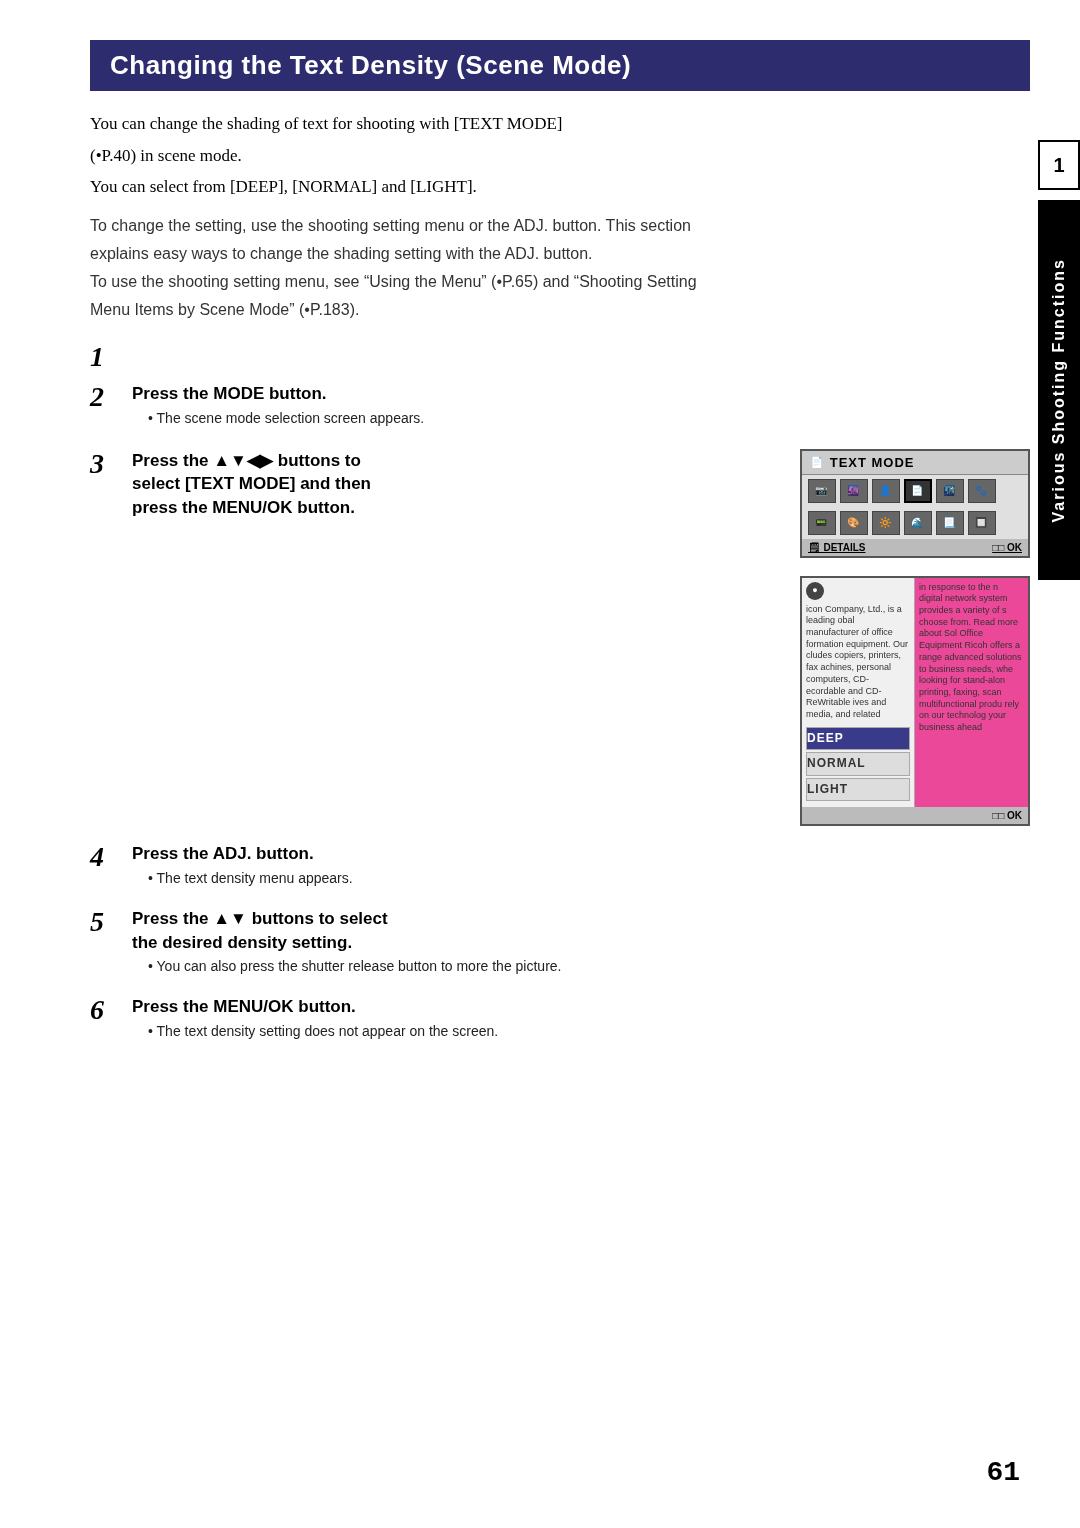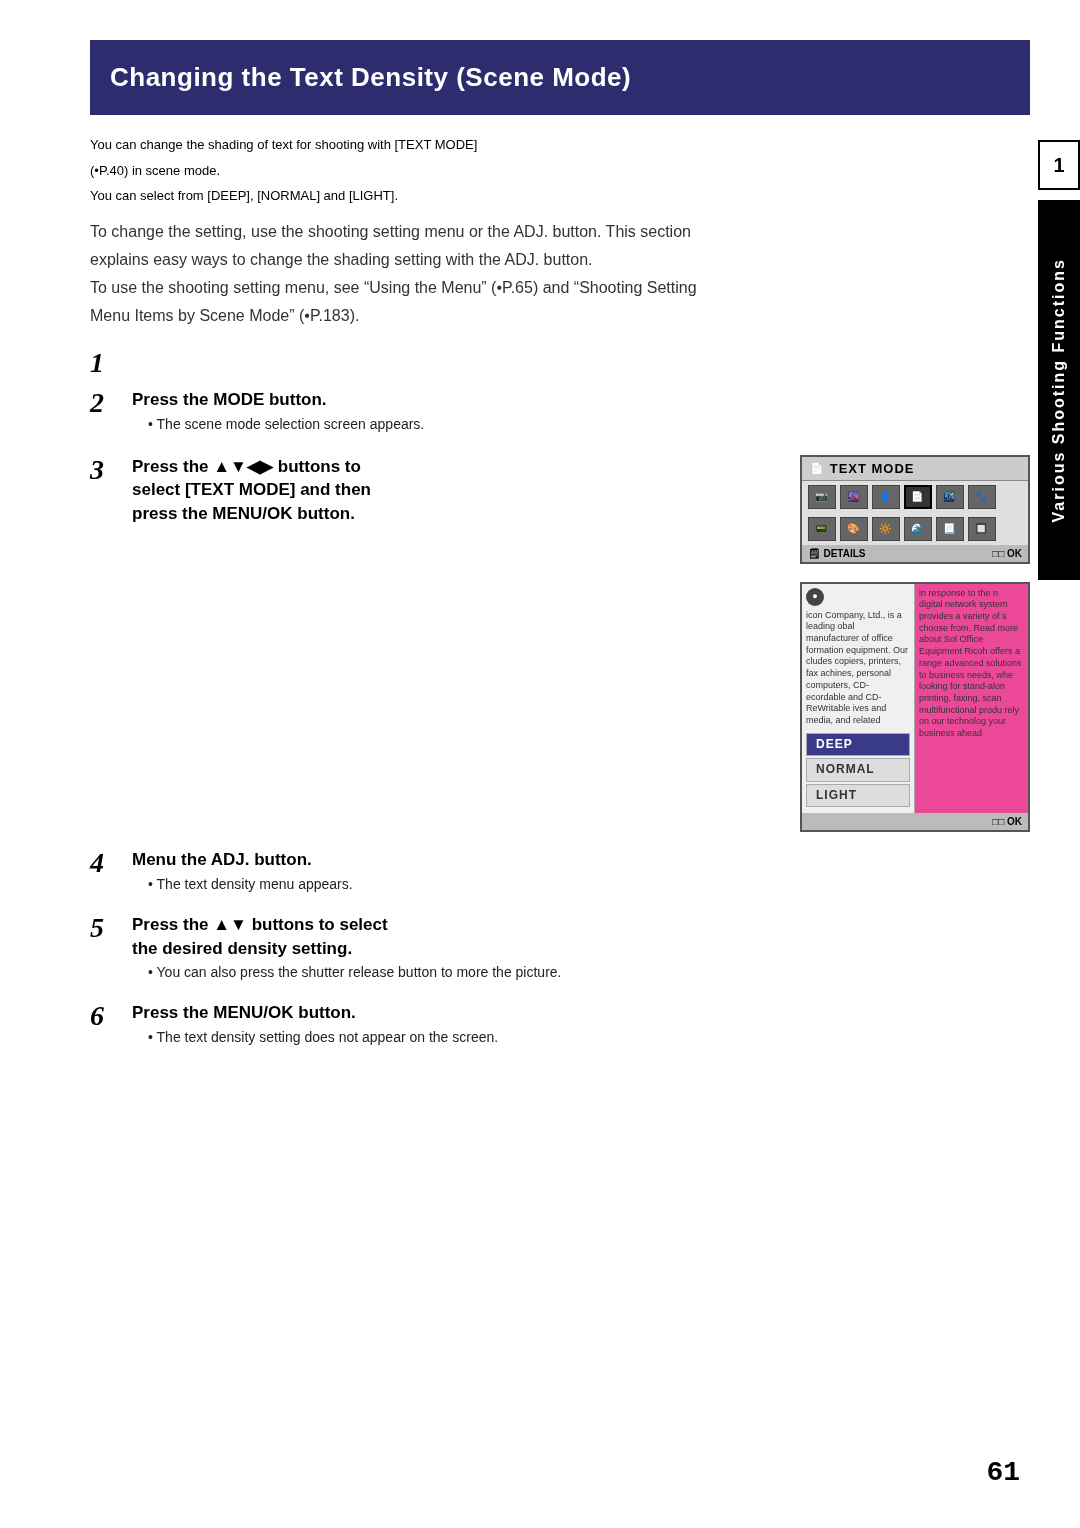--- a/index.html
+++ b/index.html
@@ -71,7 +71,7 @@
     .chapter-header {
       background: #2c2c6e;
       color: #fff;
-      padding: 22px 20px;
+      padding: 10px 20px;
       font-size: 26px;
       font-weight: bold;
       margin-bottom: 20px;

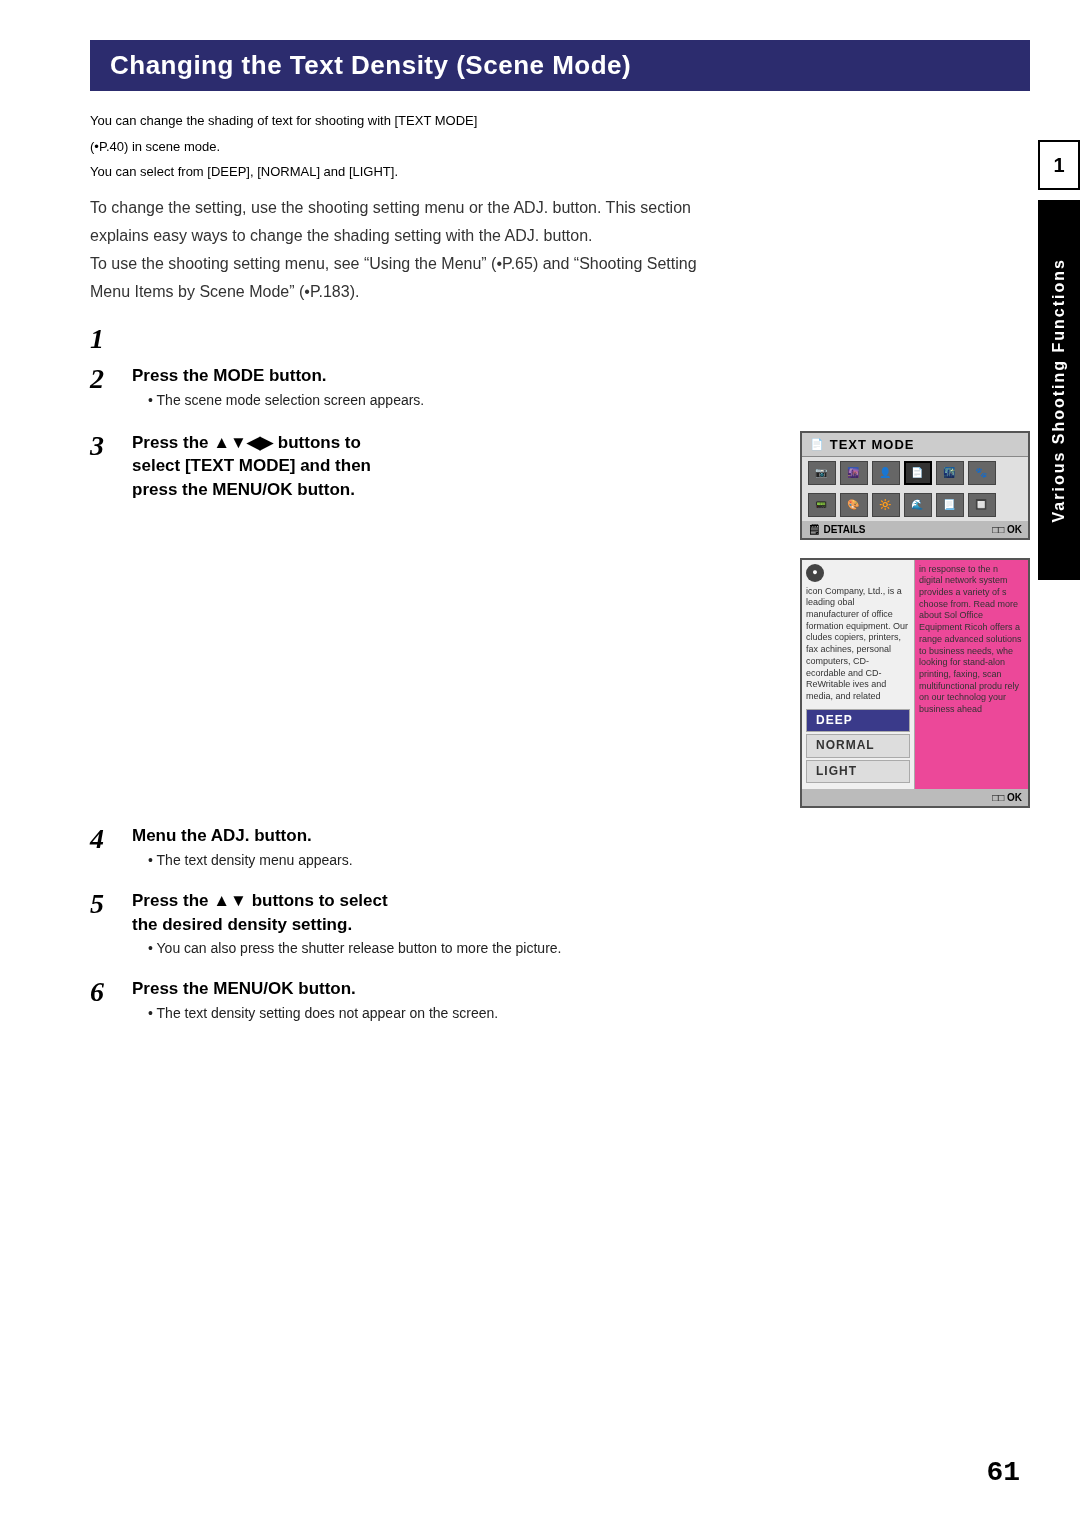--- a/index.html
+++ b/index.html
@@ -79,9 +79,10 @@
     }
 
     .intro-text-large {
-      font-size: 13px;
+      font-size: 17px;
       line-height: 1.5;
       margin-bottom: 6px;
+      font-family: Liberation Serif, serif;
     }
 
     .intro-text-small {

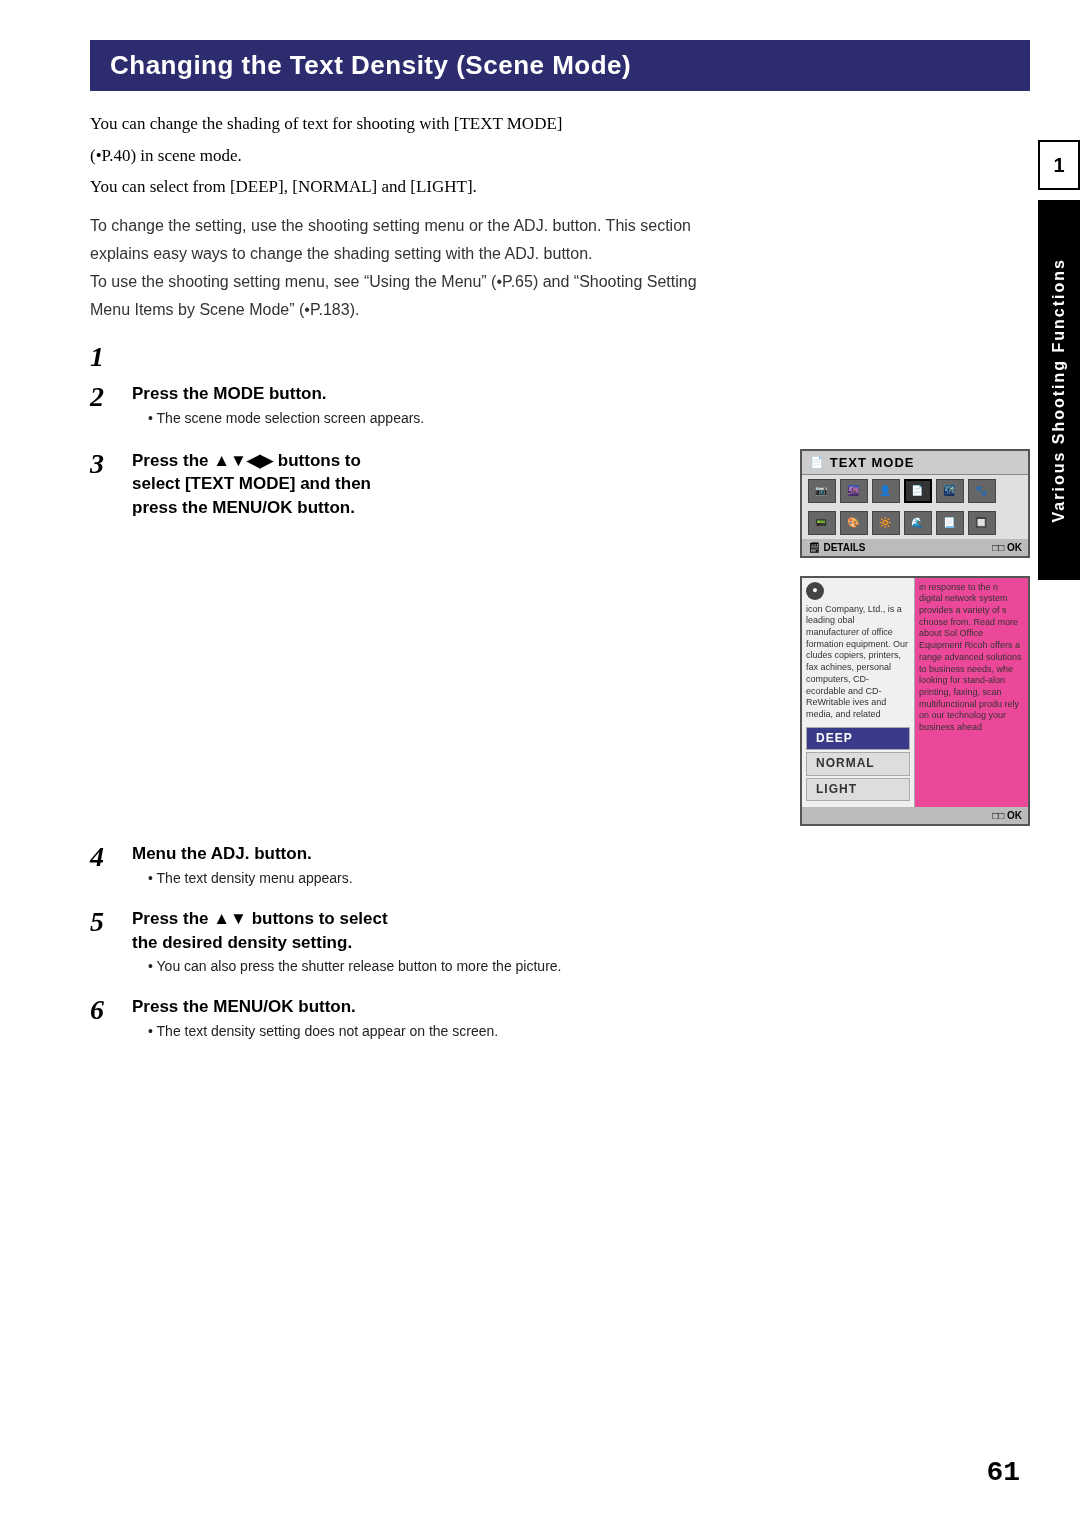--- a/index.html
+++ b/index.html
@@ -205,6 +205,7 @@
       justify-content: space-between;
       font-size: 10px;
       font-weight: bold;
+      text-decoration: underline;
     }
 
     

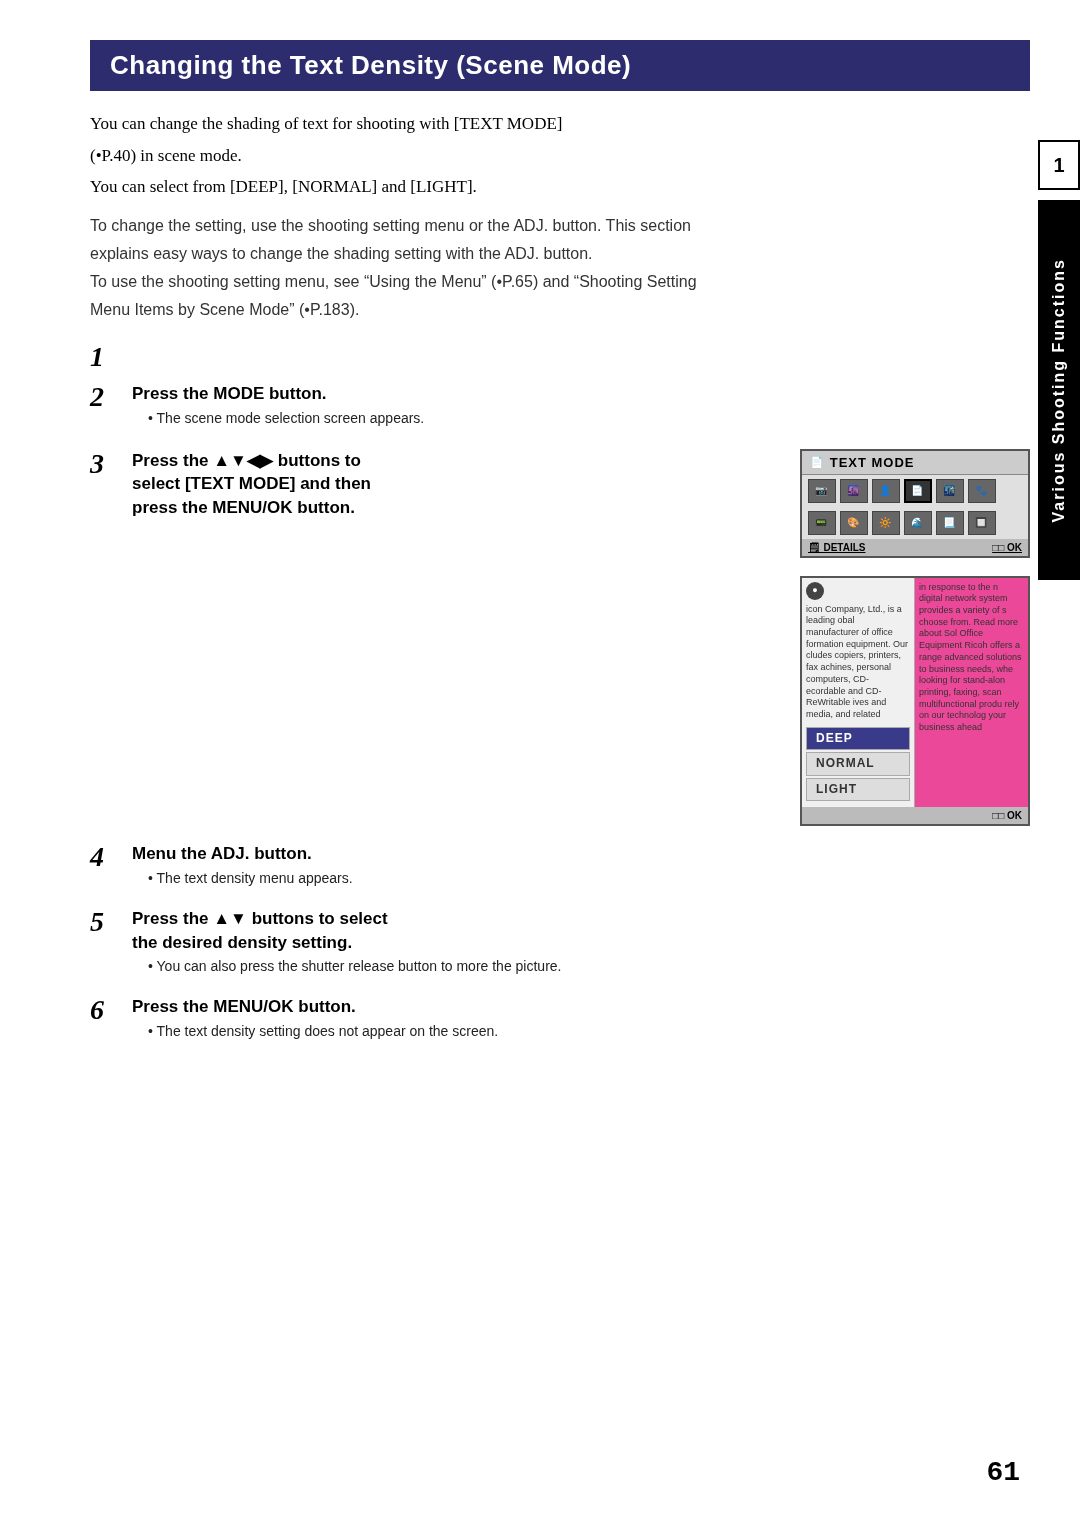--- a/index.html
+++ b/index.html
@@ -241,7 +241,7 @@
     }
 
     .density-option {
-      padding: 3px 9px;
+      padding: 3px 0;
       font-size: 12px;
       font-weight: bold;
       margin: 2px 0;

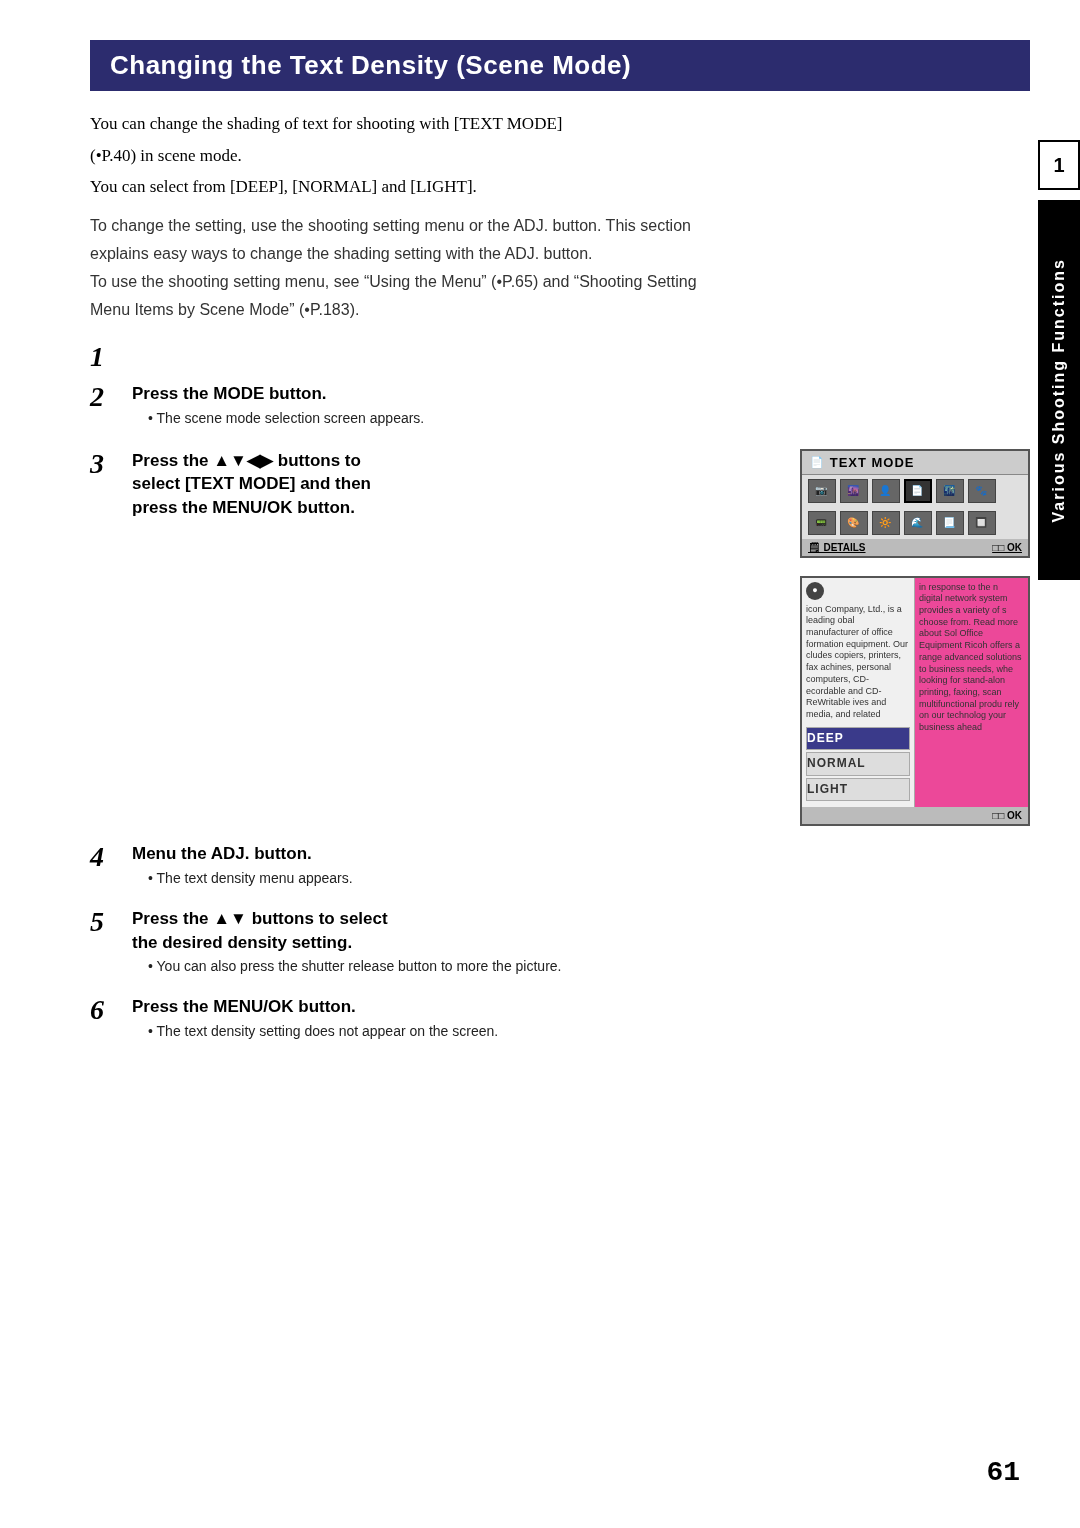--- a/index.html
+++ b/index.html
@@ -407,7 +407,7 @@
   <div class="step">
     <div class="step-number">4</div>
     <div class="step-content">
-      <div class="step-title">Menu the ADJ. button.</div>
+      <div class="step-title">Press the ADJ. button.</div>
       <div class="step-sub">The text density menu appears.</div>
     </div>
   </div>

